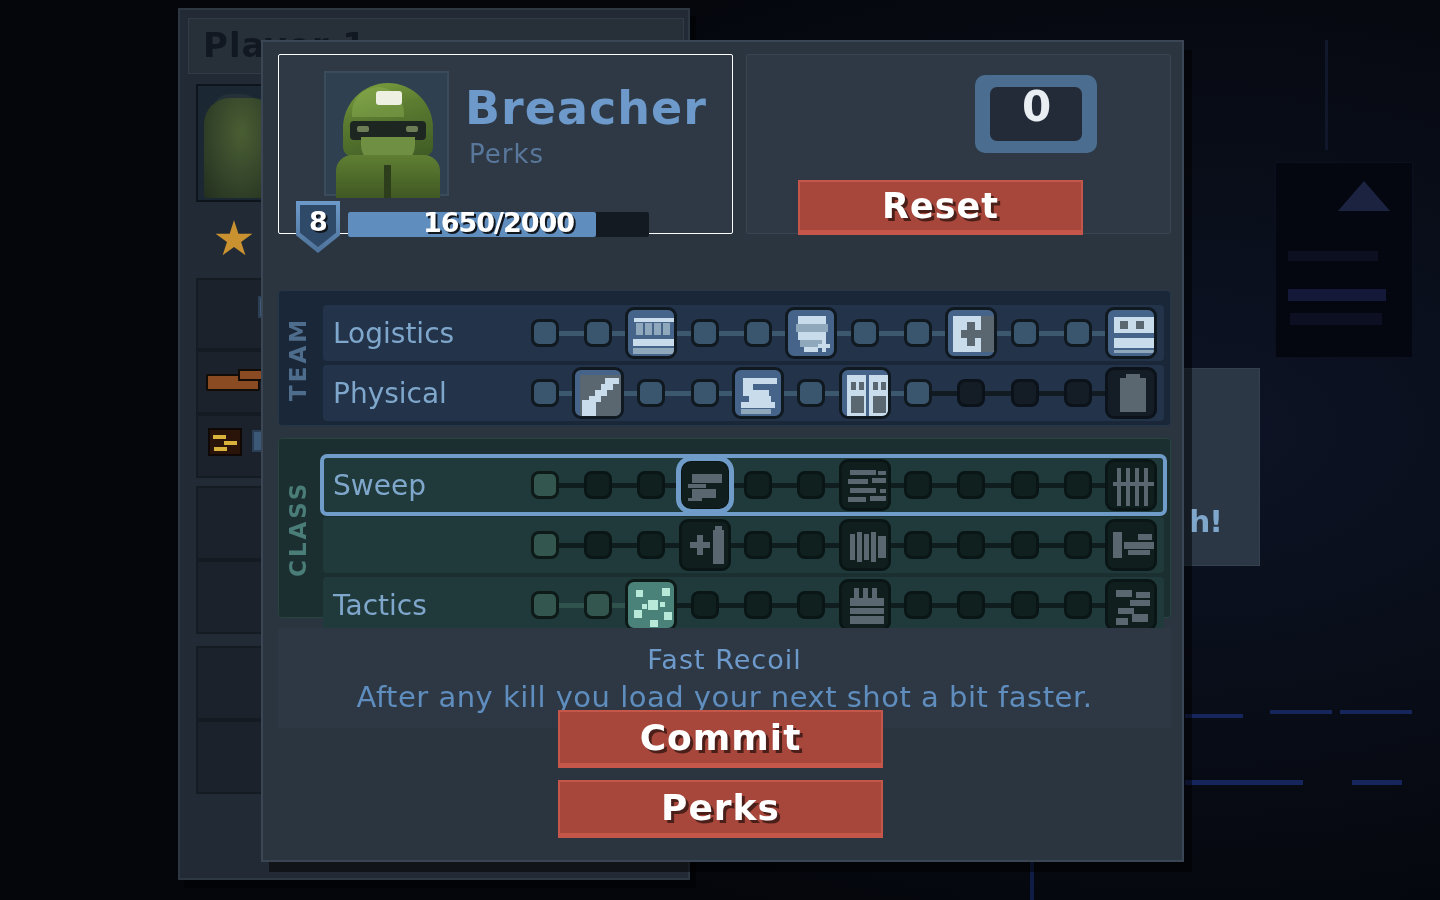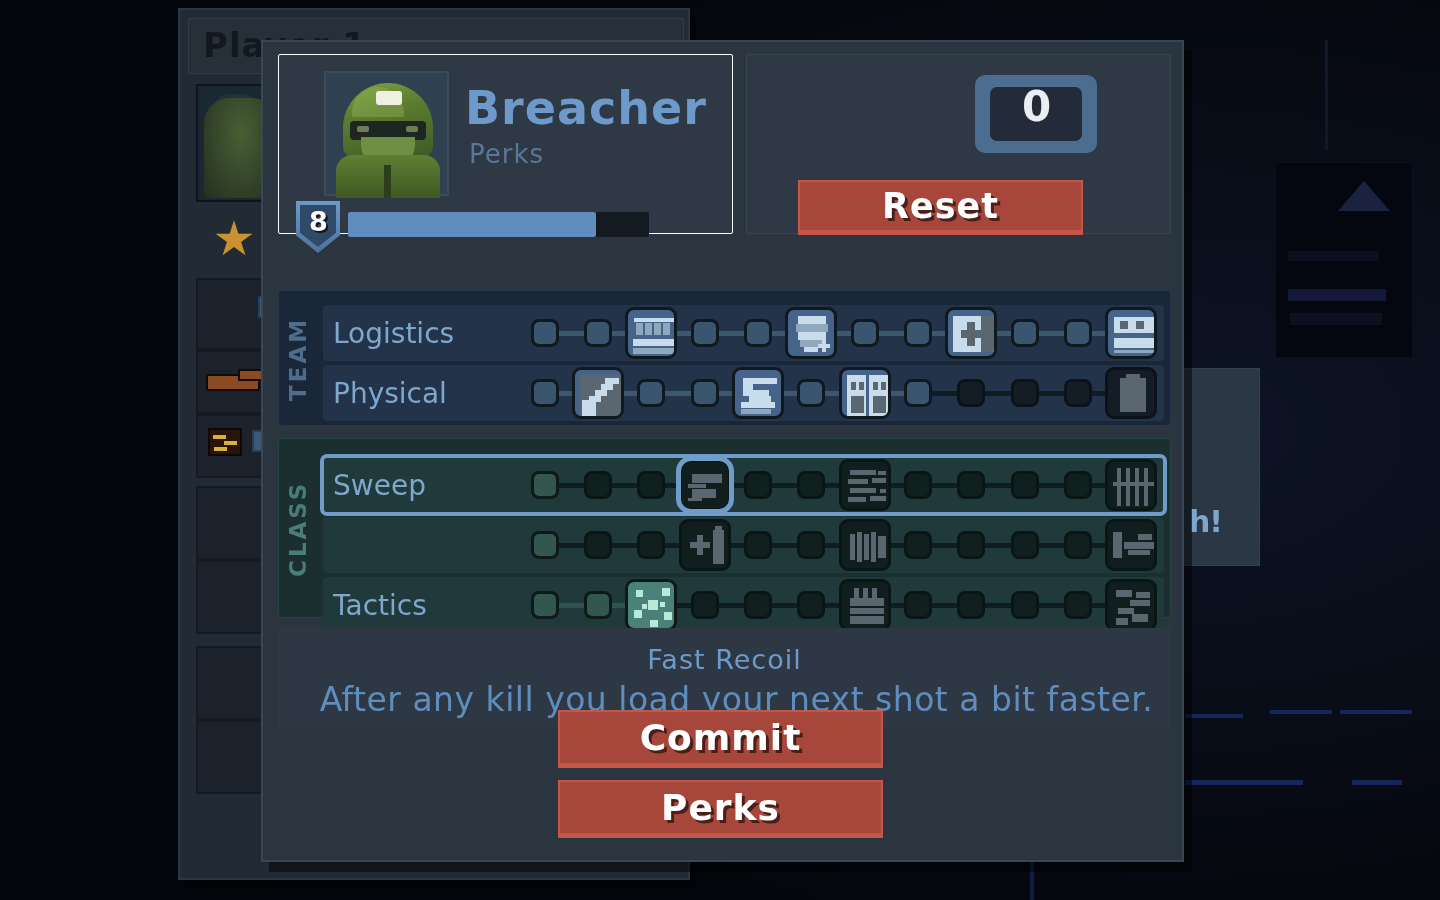--- a/index.html
+++ b/index.html
@@ -568,6 +568,7 @@
     <div id="xp-bar-track">
       <div id="xp-bar-fill" style="width: 248.325px;"></div>
     </div>
+    <div id="xp-bar-text">1650/2000</div>
 
     <div id="points-card">
       <div id="points-box">

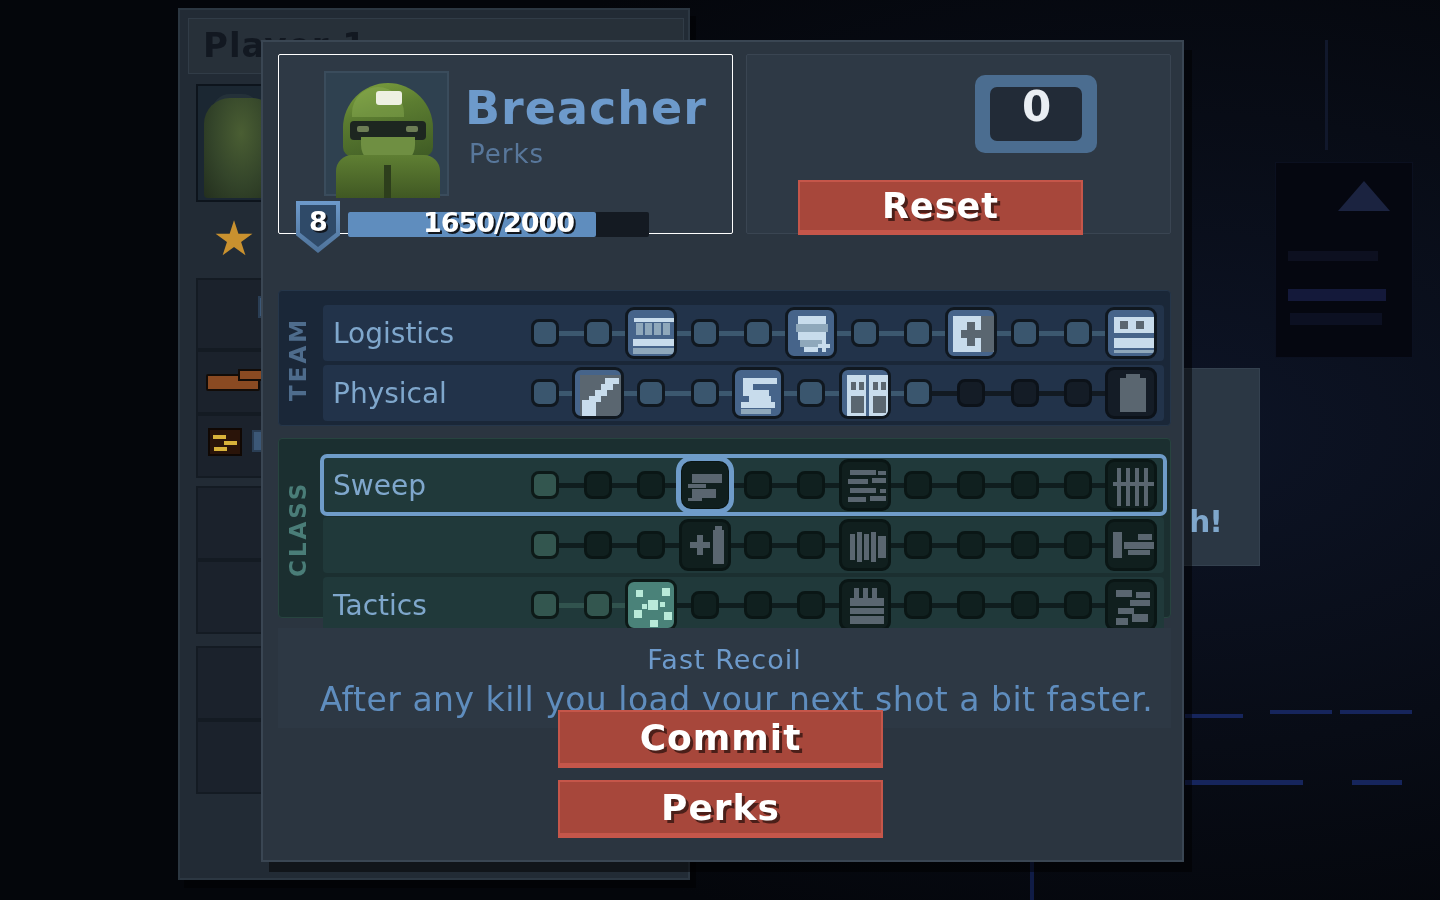--- a/index.html
+++ b/index.html
@@ -454,9 +454,9 @@
   }
   #desc-text {
     position: absolute;
-    left: 12px; top: 52px; width: 893px;
+    left: 0; top: 52px; width: 893px;
     text-align: center;
-    font-size: 33px;
+    font-size: 29px;
     color: #5f8dbe;
     letter-spacing: 0.5px;
   }

